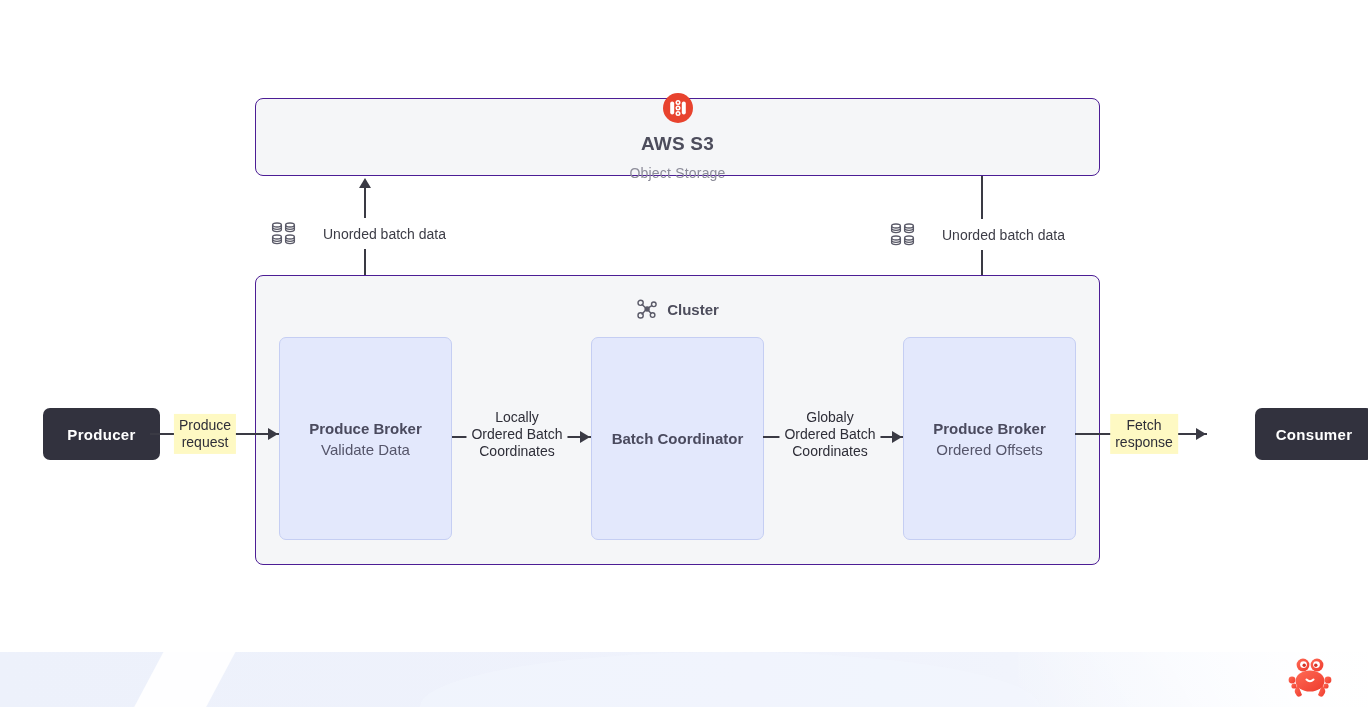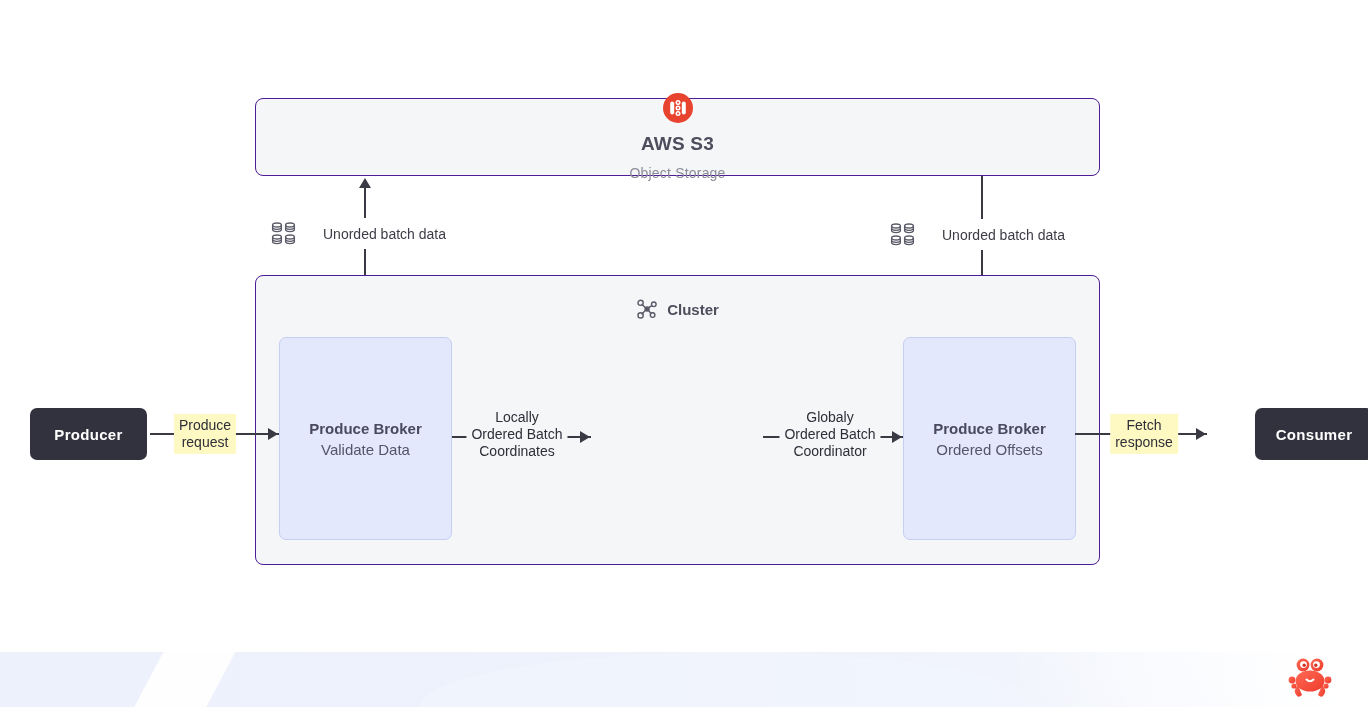--- a/index.html
+++ b/index.html
@@ -232,7 +232,7 @@
   <div class="arrow-right" style="left:892px; top:431px;"></div>
   <div class="conn-label on-panel" style="left:830px; top:435px;">Globaly
 Ordered Batch
-Coordinator</div>
+Coordinates</div>
 
   <div class="hline" style="left:1075px; top:433px; width:132px;"></div>
   <div class="arrow-right" style="left:1196px; top:428px;"></div>

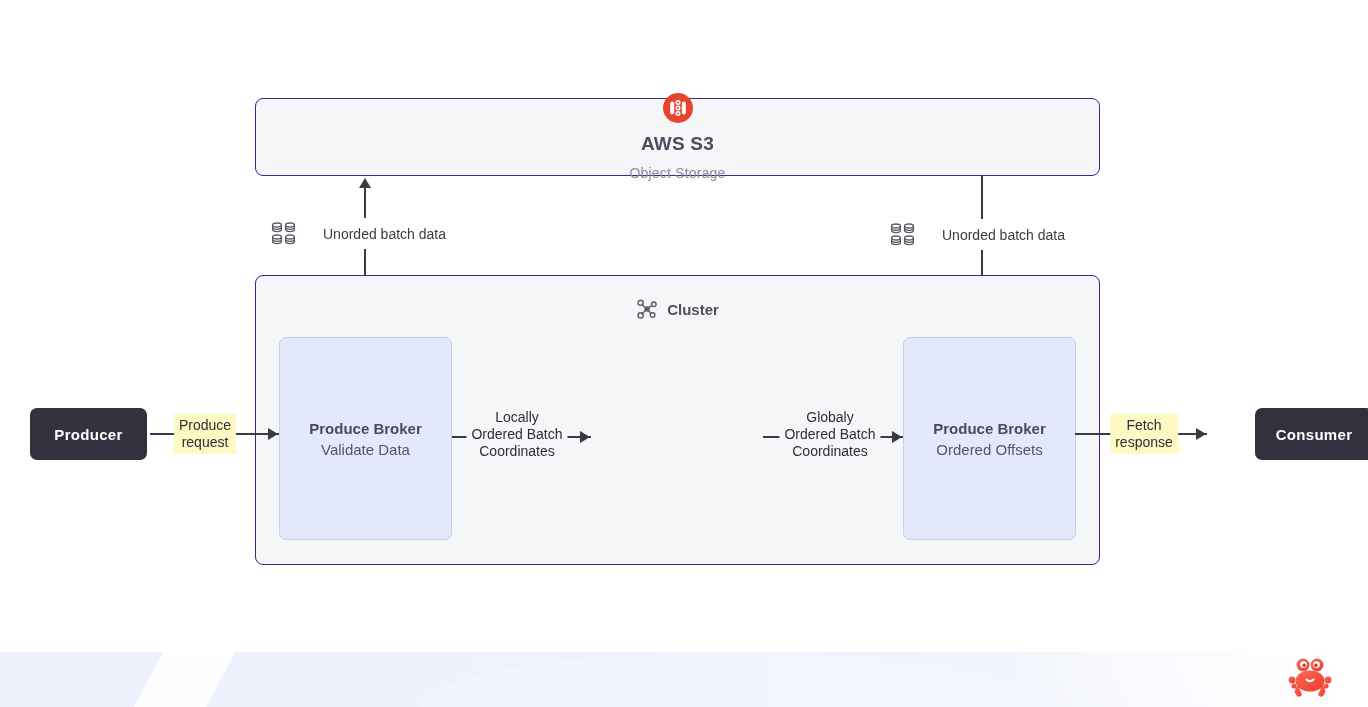--- a/index.html
+++ b/index.html
@@ -57,7 +57,7 @@
     display: flex; align-items: center; justify-content: center;
     color: #ffffff; font-size: 15px; font-weight: 700; letter-spacing: .3px;
   }
-  .producer { left: 30px; width: 117px; }
+  .producer { left: 43px; width: 117px; }
   .consumer { left: 1207px; width: 118px; margin-left: 48px; }
 
   

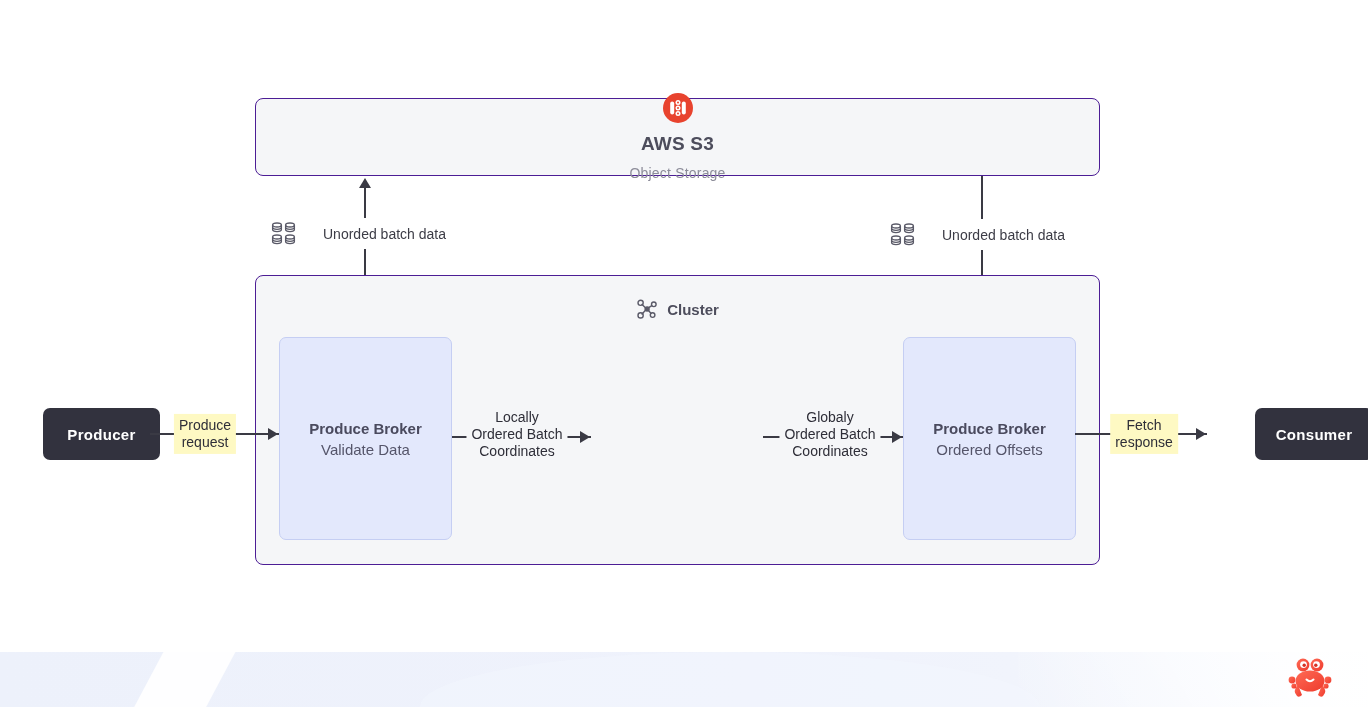--- a/index.html
+++ b/index.html
@@ -205,6 +205,10 @@
     <span class="node-title">Produce Broker</span>
     <span class="node-subtitle">Validate Data</span>
   </div>
+  <div class="node node-2">
+    <span class="node-title">Batch Coordinator</span>
+
+  </div>
   <div class="node node-3">
     <span class="node-title">Produce Broker</span>
     <span class="node-subtitle">Ordered Offsets</span>

